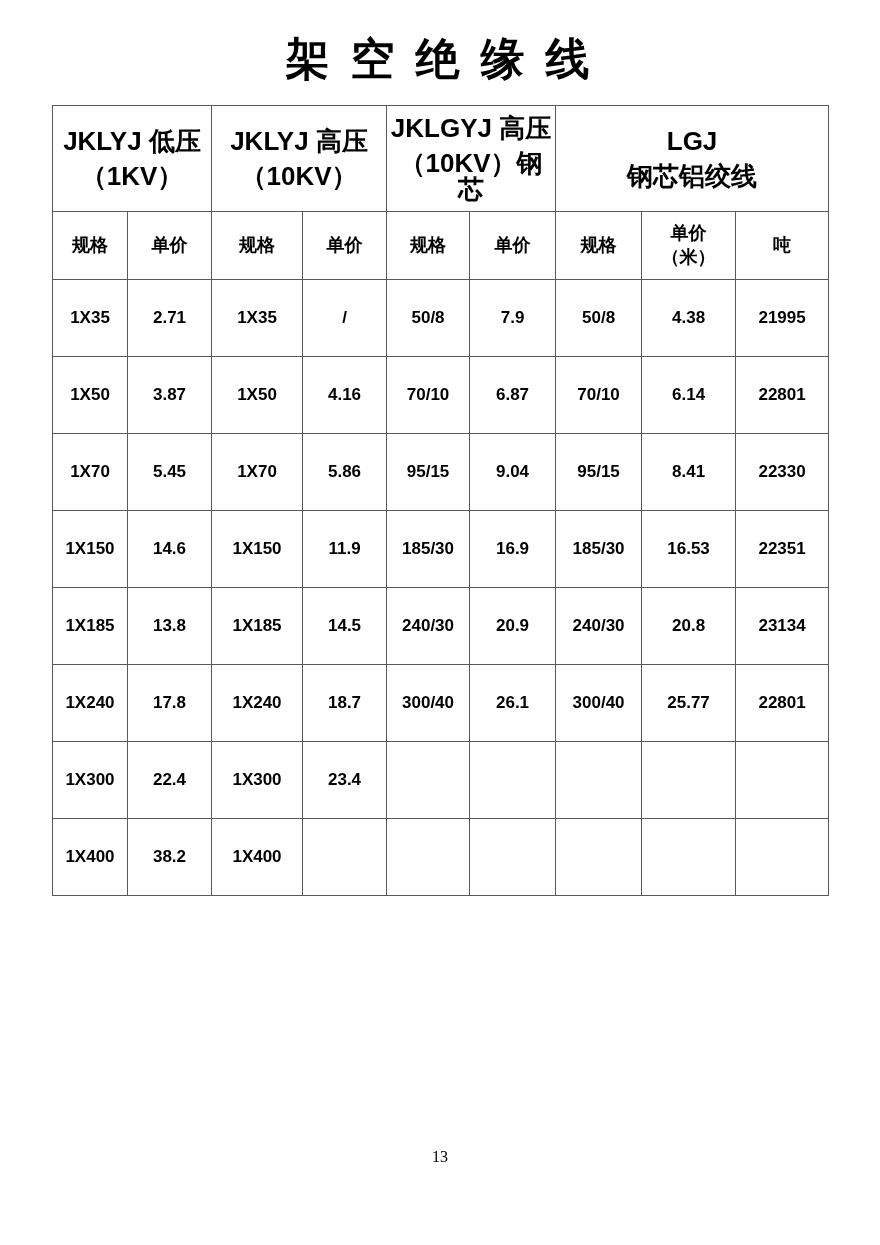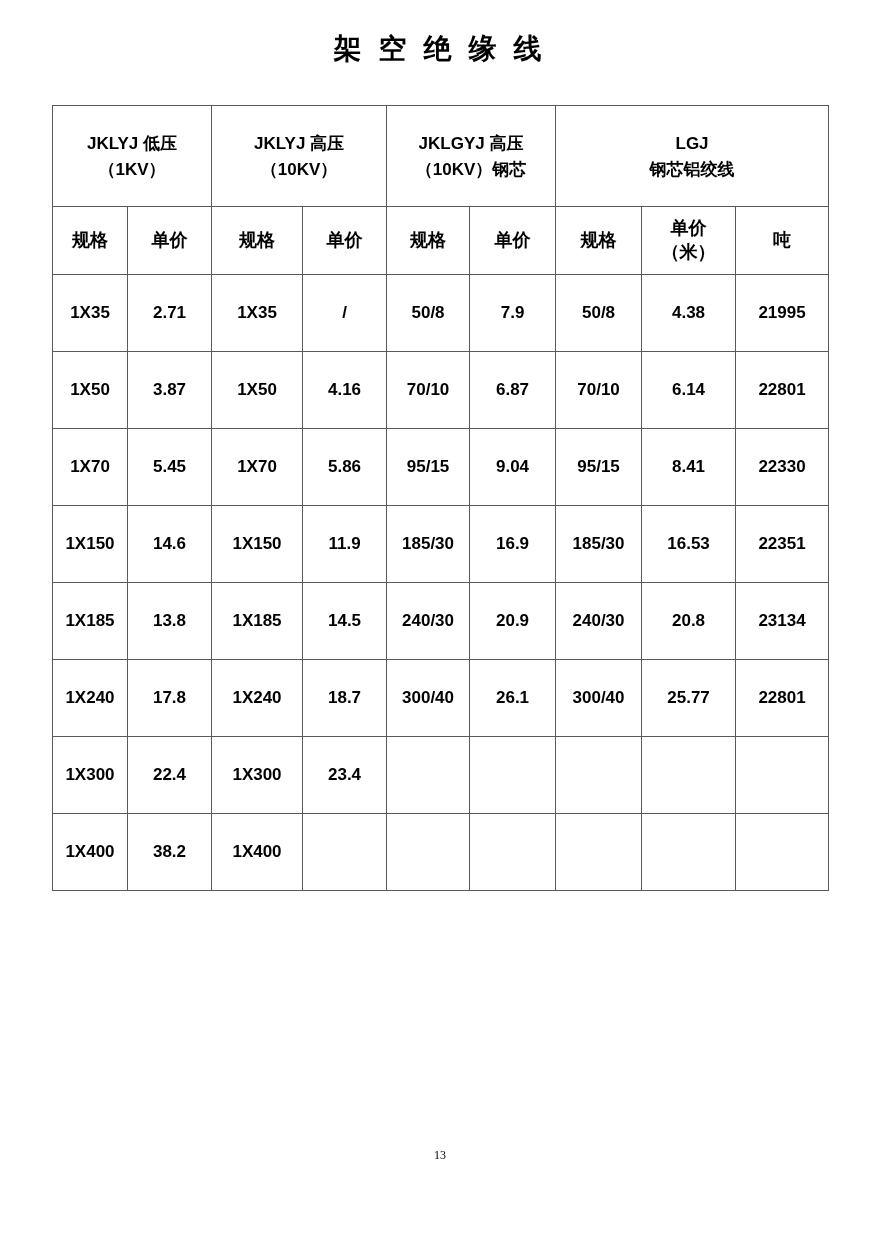--- a/index.html
+++ b/index.html
@@ -22,7 +22,7 @@
     text-align: center;
     font-family: "Liberation Serif", "DejaVu Serif", serif;
     font-weight: bold;
-    font-size: 28px;
+    font-size: 44px;
     letter-spacing: 5px;
     color: #000000;
     margin: 0;

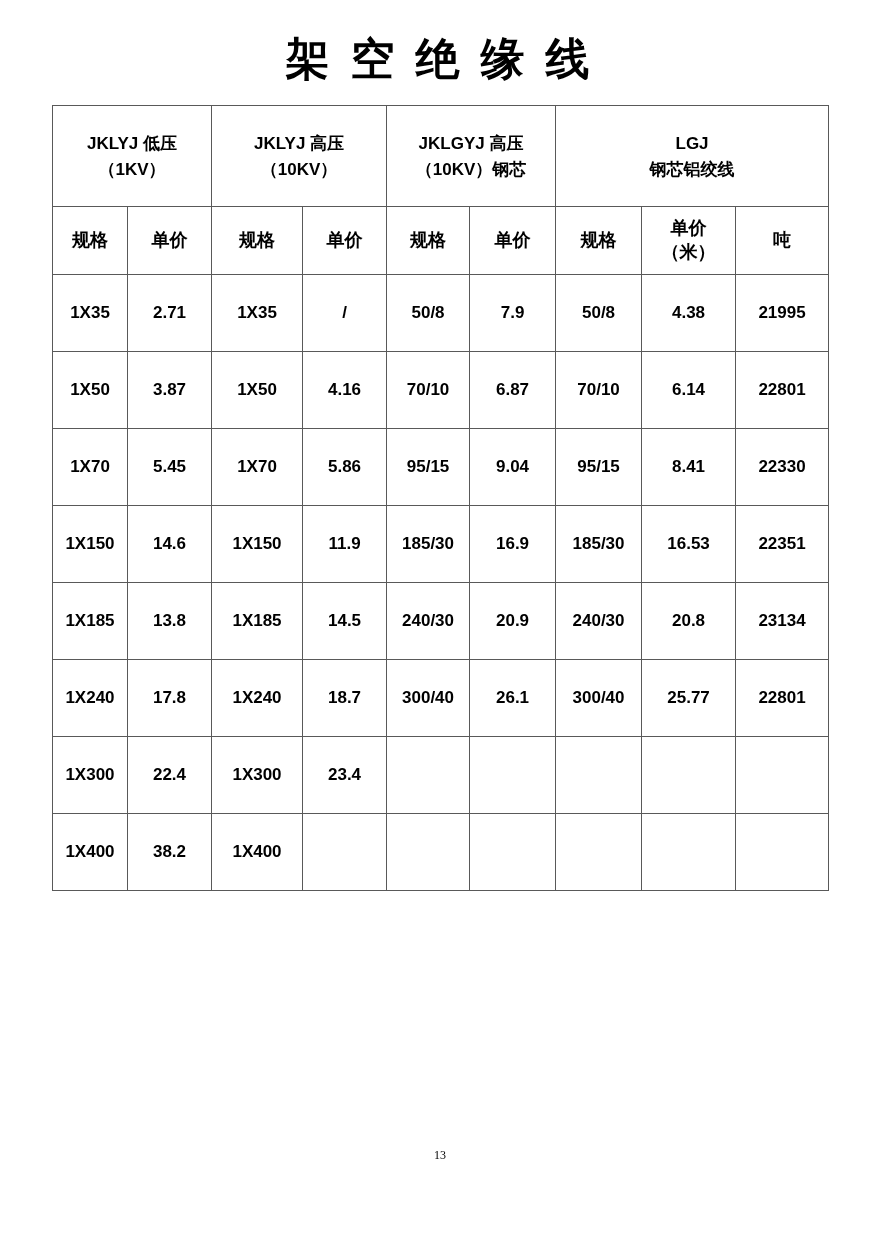--- a/index.html
+++ b/index.html
@@ -48,7 +48,7 @@
     height: 100px;
     font-family: "Liberation Sans", "Liberation Serif", serif;
     font-weight: bold;
-    font-size: 17px;
+    font-size: 26px;
   }
   tr.group-row .gline {
     line-height: 1.0;

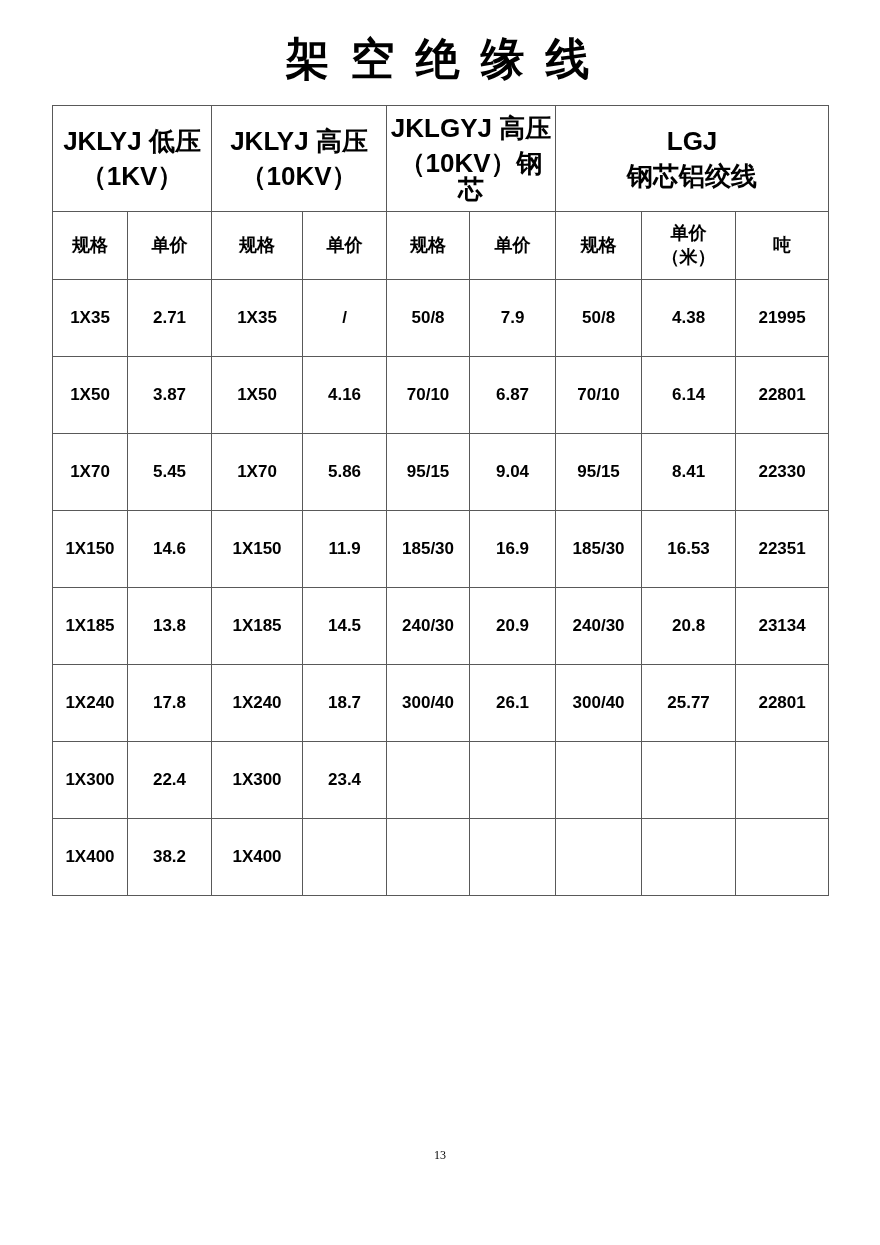--- a/index.html
+++ b/index.html
@@ -75,7 +75,7 @@
     right: 0;
     text-align: center;
     font-family: "Liberation Serif", "DejaVu Serif", serif;
-    font-size: 12px;
+    font-size: 16px;
     color: #000000;
   }
 </style>

